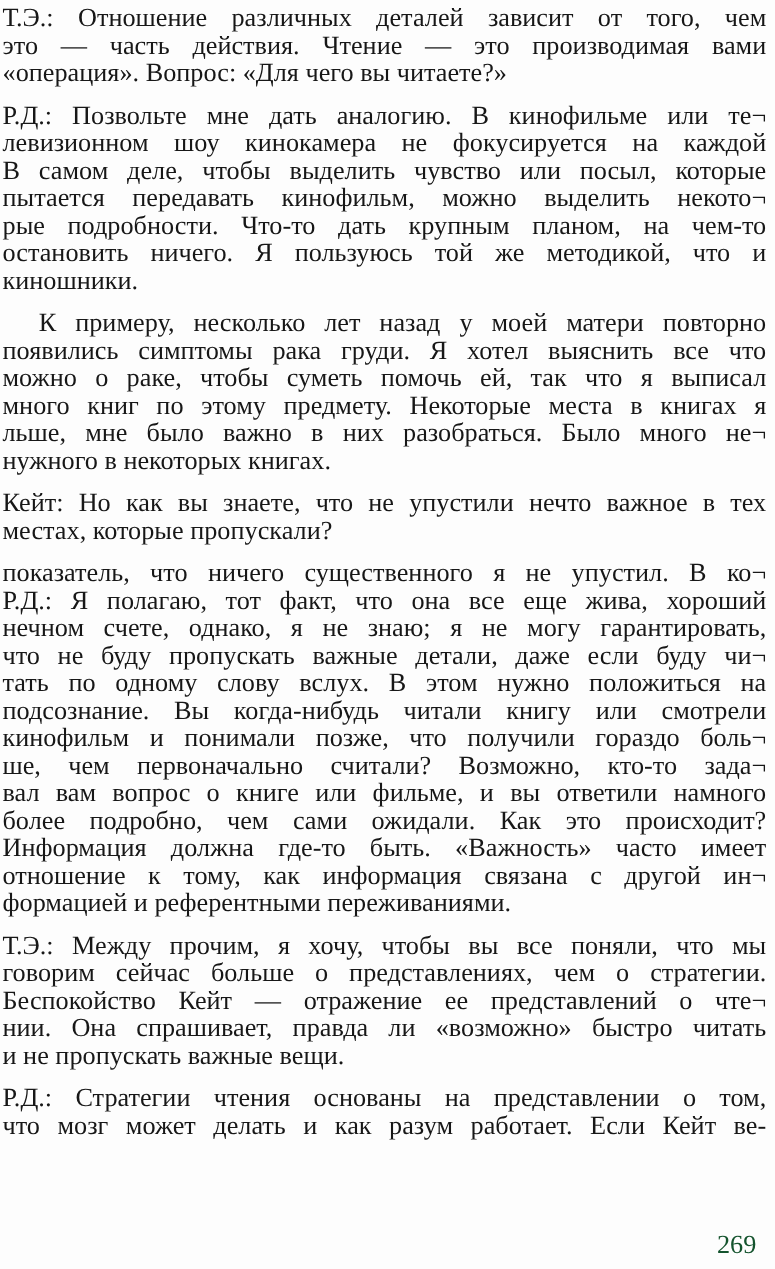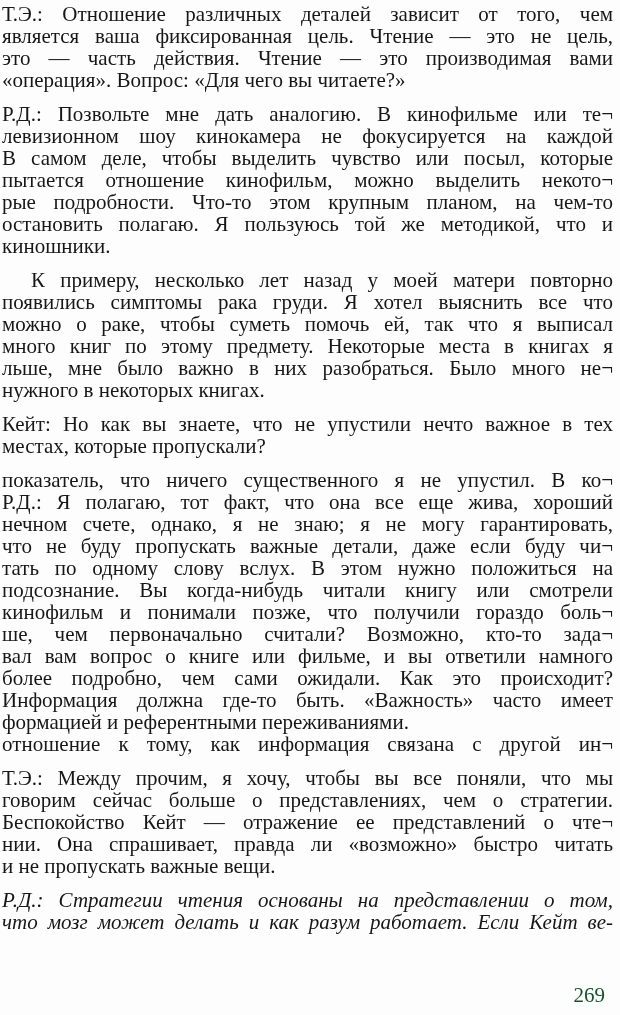--- a/index.html
+++ b/index.html
@@ -64,7 +64,6 @@
   <div class="content" style="color: rgb(23, 23, 23);">
       <div class="paragraph">
         <div class="line">Т.Э.: Отношение различных деталей зависит от того, чем</div>
-        <div class="line">является ваша фиксированная цель. Чтение — это не цель,</div>
         <div class="line">это — часть действия. Чтение — это производимая вами</div>
         <div class="line end">«операция». Вопрос: «Для чего вы читаете?»</div>
       </div>

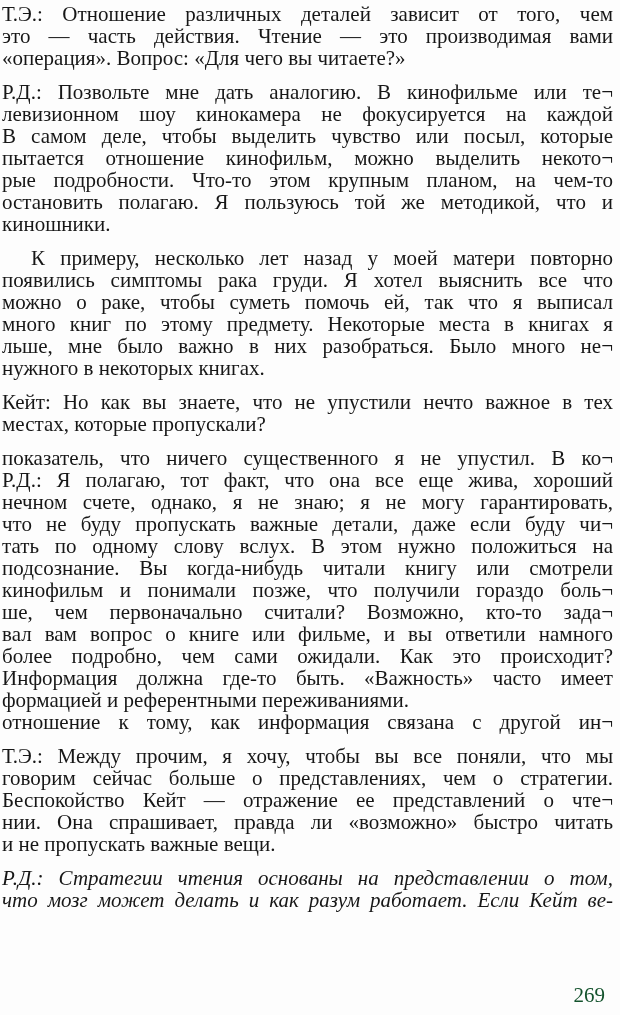--- a/index.html
+++ b/index.html
@@ -71,7 +71,7 @@
         <div class="line">Р.Д.: Позвольте мне дать аналогию. В кинофильме или те¬</div>
         <div class="line">левизионном шоу кинокамера не фокусируется на каждой</div>
         <div class="line">В самом деле, чтобы выделить чувство или посыл, которые</div>
-        <div class="line">пытается отношение кинофильм, можно выделить некото¬</div>
+        <div class="line">пытается передавать кинофильм, можно выделить некото¬</div>
         <div class="line">рые подробности. Что-то этом крупным планом, на чем-то</div>
         <div class="line">остановить полагаю. Я пользуюсь той же методикой, что и</div>
         <div class="line end">киношники.</div>

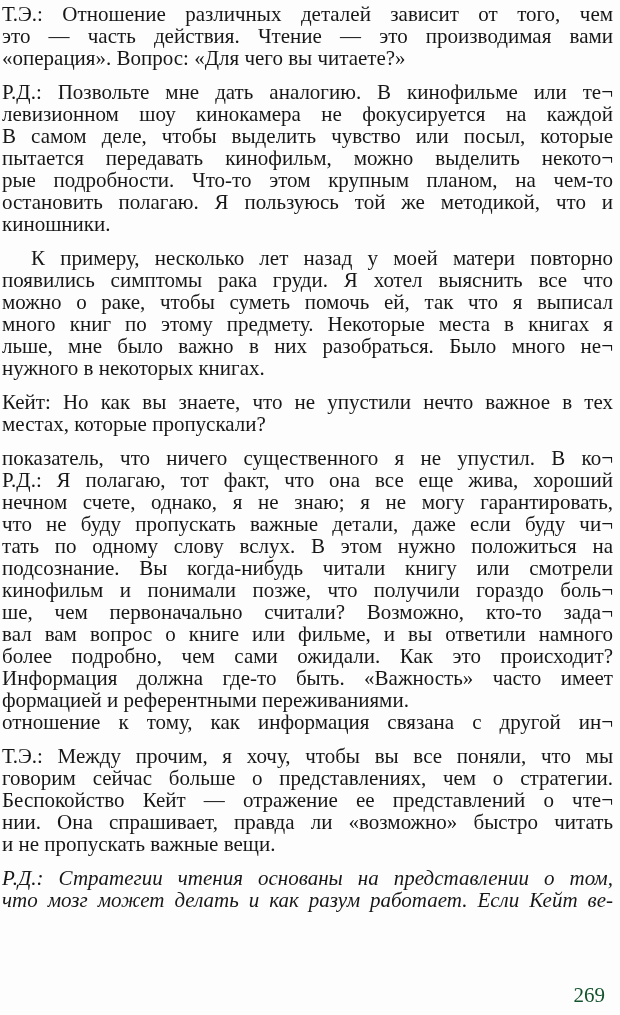--- a/index.html
+++ b/index.html
@@ -72,7 +72,7 @@
         <div class="line">левизионном шоу кинокамера не фокусируется на каждой</div>
         <div class="line">В самом деле, чтобы выделить чувство или посыл, которые</div>
         <div class="line">пытается передавать кинофильм, можно выделить некото¬</div>
-        <div class="line">рые подробности. Что-то этом крупным планом, на чем-то</div>
+        <div class="line">рые подробности. Что-то дать крупным планом, на чем-то</div>
         <div class="line">остановить полагаю. Я пользуюсь той же методикой, что и</div>
         <div class="line end">киношники.</div>
       </div>

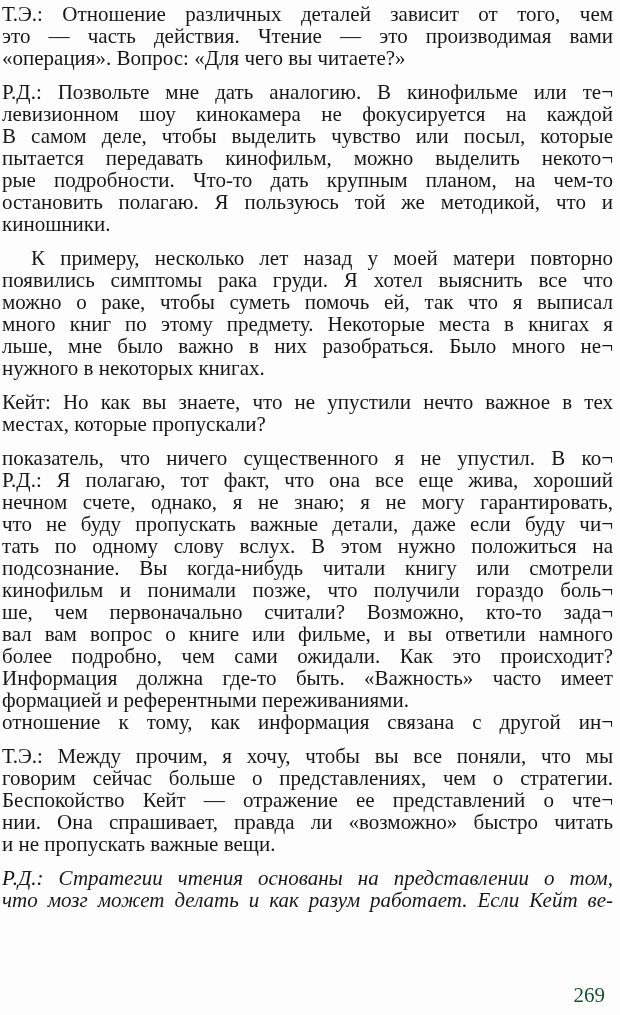--- a/index.html
+++ b/index.html
@@ -73,7 +73,7 @@
         <div class="line">В самом деле, чтобы выделить чувство или посыл, которые</div>
         <div class="line">пытается передавать кинофильм, можно выделить некото¬</div>
         <div class="line">рые подробности. Что-то дать крупным планом, на чем-то</div>
-        <div class="line">остановить полагаю. Я пользуюсь той же методикой, что и</div>
+        <div class="line">остановить ничего. Я пользуюсь той же методикой, что и</div>
         <div class="line end">киношники.</div>
       </div>
       <div class="paragraph">

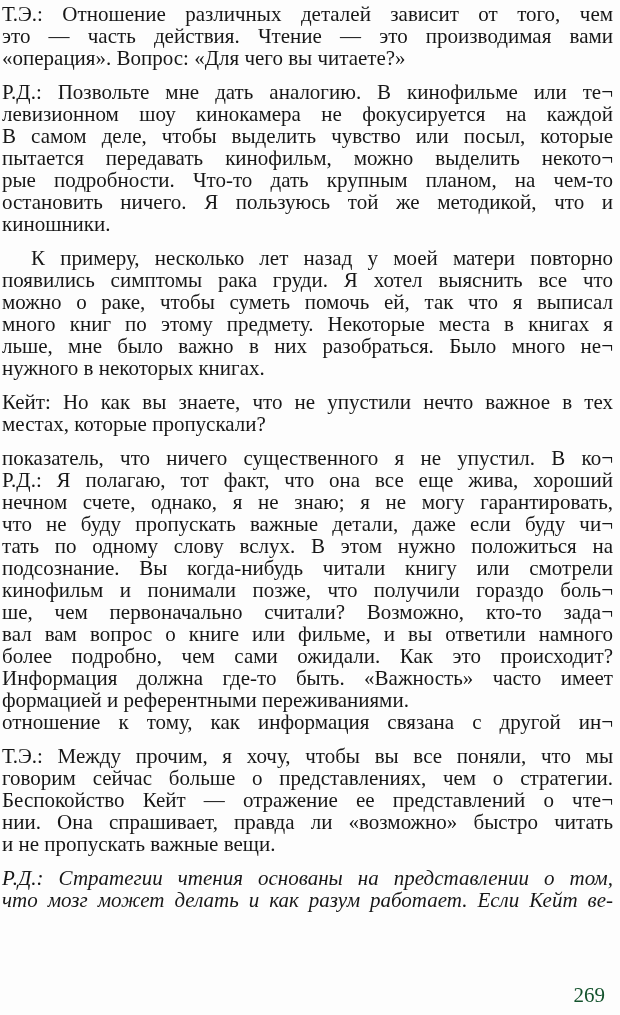--- a/index.html
+++ b/index.html
@@ -100,8 +100,8 @@
         <div class="line">вал вам вопрос о книге или фильме, и вы ответили намного</div>
         <div class="line">более подробно, чем сами ожидали. Как это происходит?</div>
         <div class="line">Информация должна где-то быть. «Важность» часто имеет</div>
+        <div class="line">отношение к тому, как информация связана с другой ин¬</div>
         <div class="line end">формацией и референтными переживаниями.</div>
-        <div class="line">отношение к тому, как информация связана с другой ин¬</div>
       </div>
       <div class="paragraph">
         <div class="line">Т.Э.: Между прочим, я хочу, чтобы вы все поняли, что мы</div>

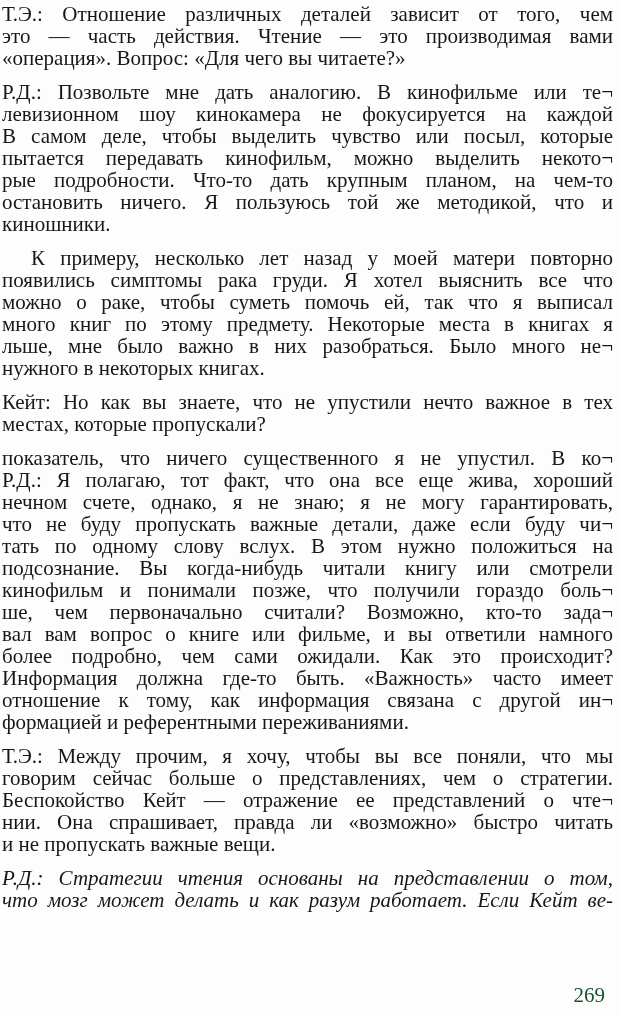--- a/index.html
+++ b/index.html
@@ -34,7 +34,6 @@
   }
   .paragraph:last-child {
     margin-bottom: 1px;
-    font-style: italic;
   }
   .line {
     text-align: justify;

